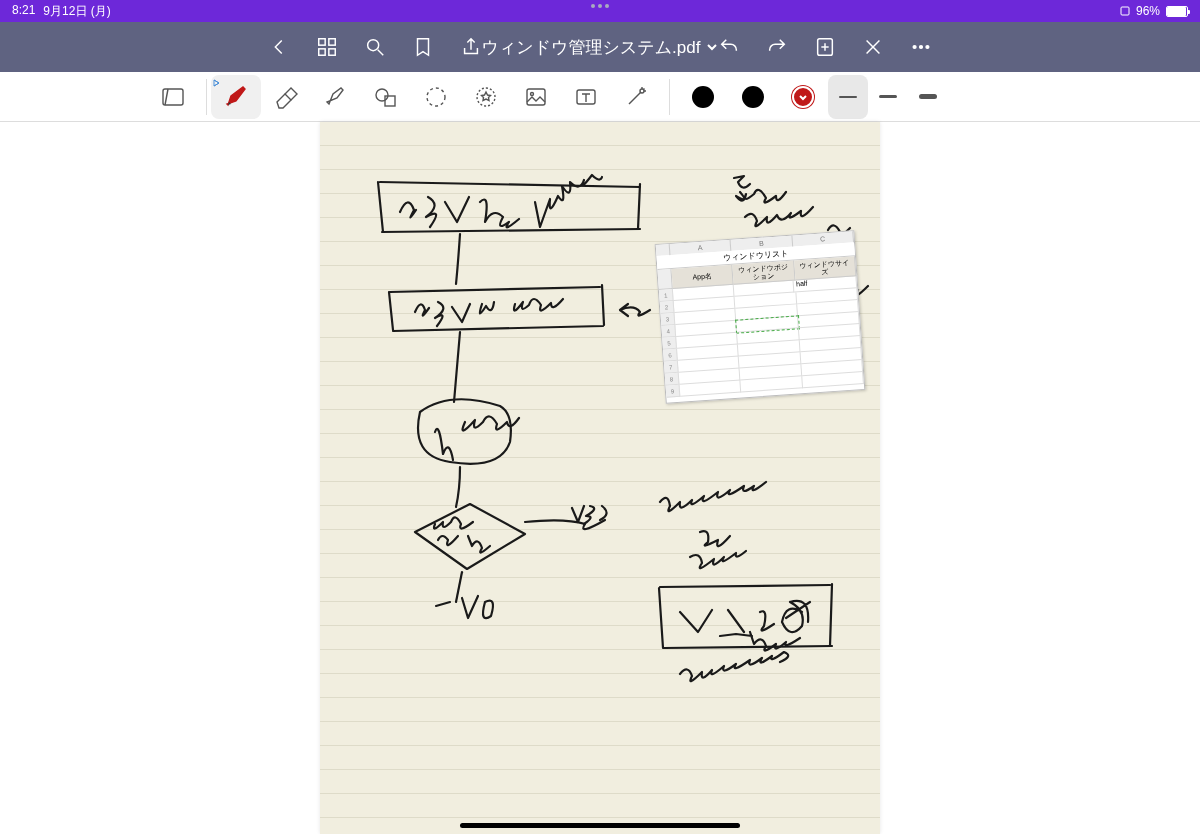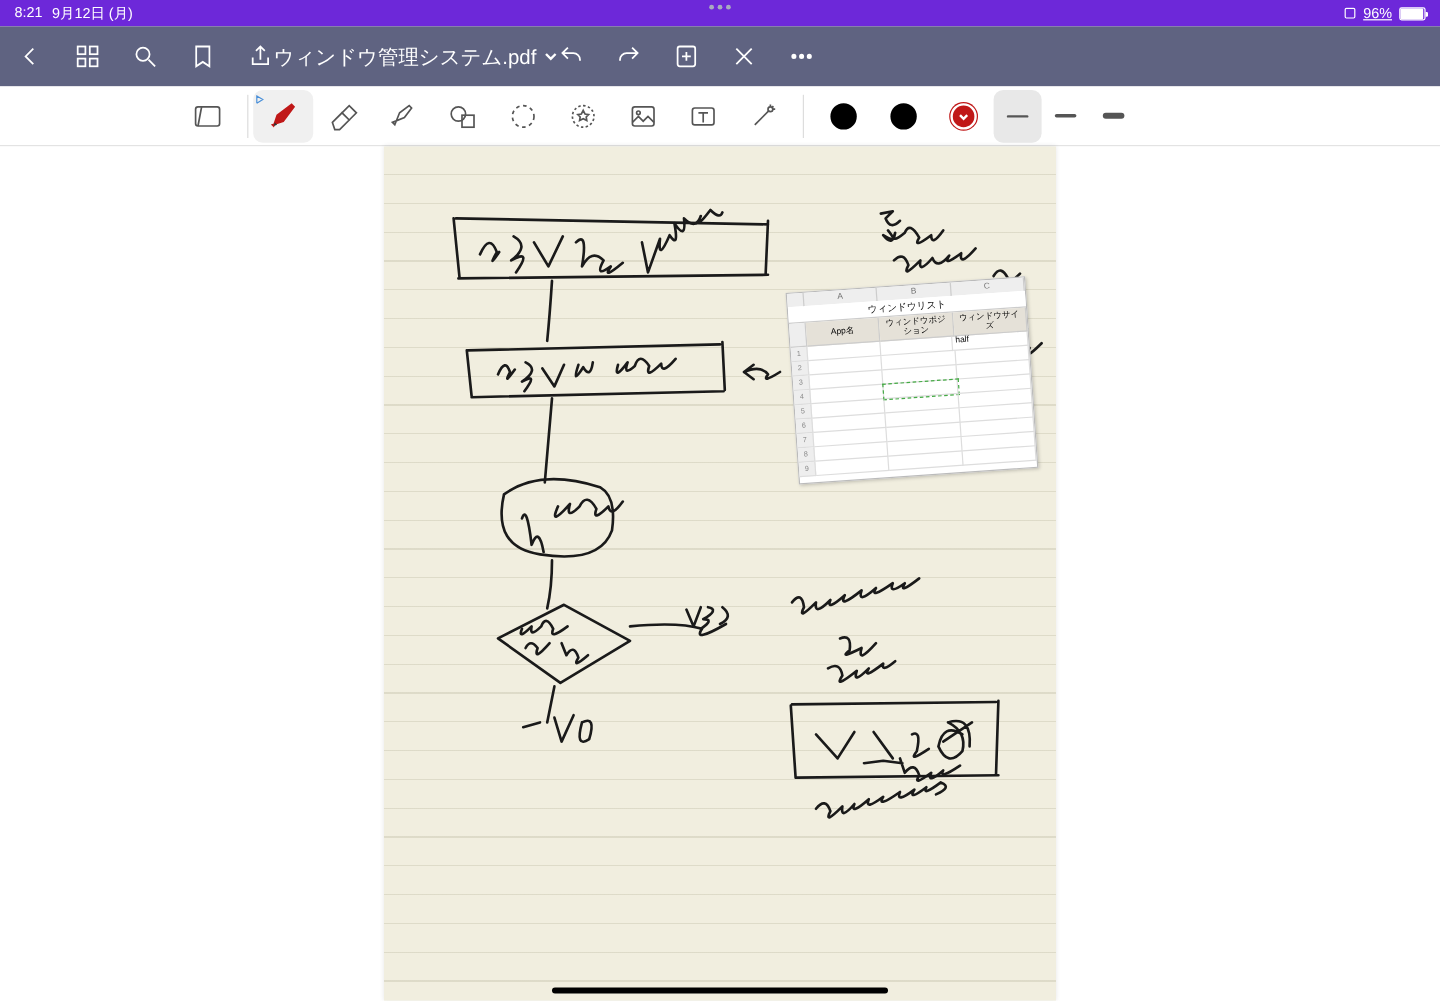--- a/index.html
+++ b/index.html
@@ -8,7 +8,7 @@
   
   .status-bar { height: 22px; background: #6d28d9; color: #fff; display: flex; align-items: center; justify-content: space-between; padding: 0 12px; font-size: 12px; }
   .status-left { display: flex; gap: 8px; }
-  .status-right { display: flex; align-items: center; gap: 6px; text-decoration: underline; }
+  .status-right { display: flex; align-items: center; gap: 6px; }
   .status-dots { position: absolute; left: 50%; top: 4px; transform: translateX(-50%); display: flex; gap: 3px; }
   .status-dots span { width: 4px; height: 4px; border-radius: 50%; background: #a8aac0; }
   .battery-icon { width: 22px; height: 11px; border: 1px solid #fff; border-radius: 2px; position: relative; }

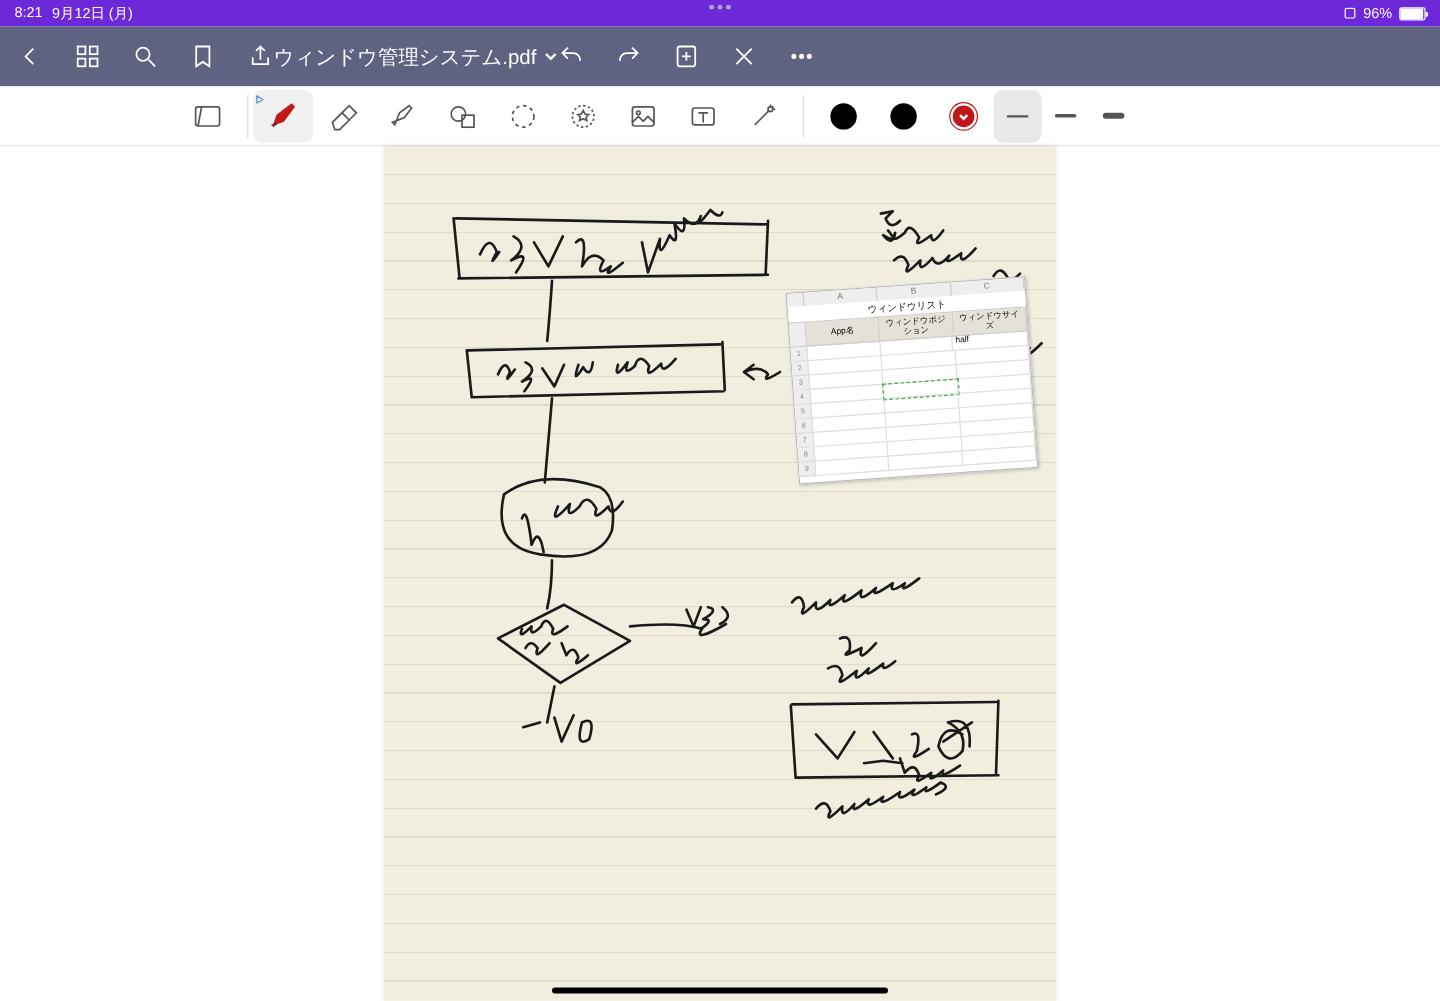--- a/index.html
+++ b/index.html
@@ -16,7 +16,7 @@
   .battery-fill { background:#fff; height:100%; width:96%; border-radius:1px;}
 
   
-  .title-bar { height: 50px; background: #5f6381; display: flex; align-items: center; justify-content: flex-start; padding: 0 14px; }
+  .title-bar { height: 50px; background: #5f6381; display: flex; align-items: center; justify-content: center; padding: 0 14px; }
   .tb-group { display: flex; align-items: center; gap: 26px; }
   .tb-icon { width: 22px; height: 22px; color: #fff; display:flex; align-items:center; justify-content:center; }
   .tb-icon svg { width: 22px; height: 22px; stroke: #fff; fill: none; stroke-width: 1.6; }

